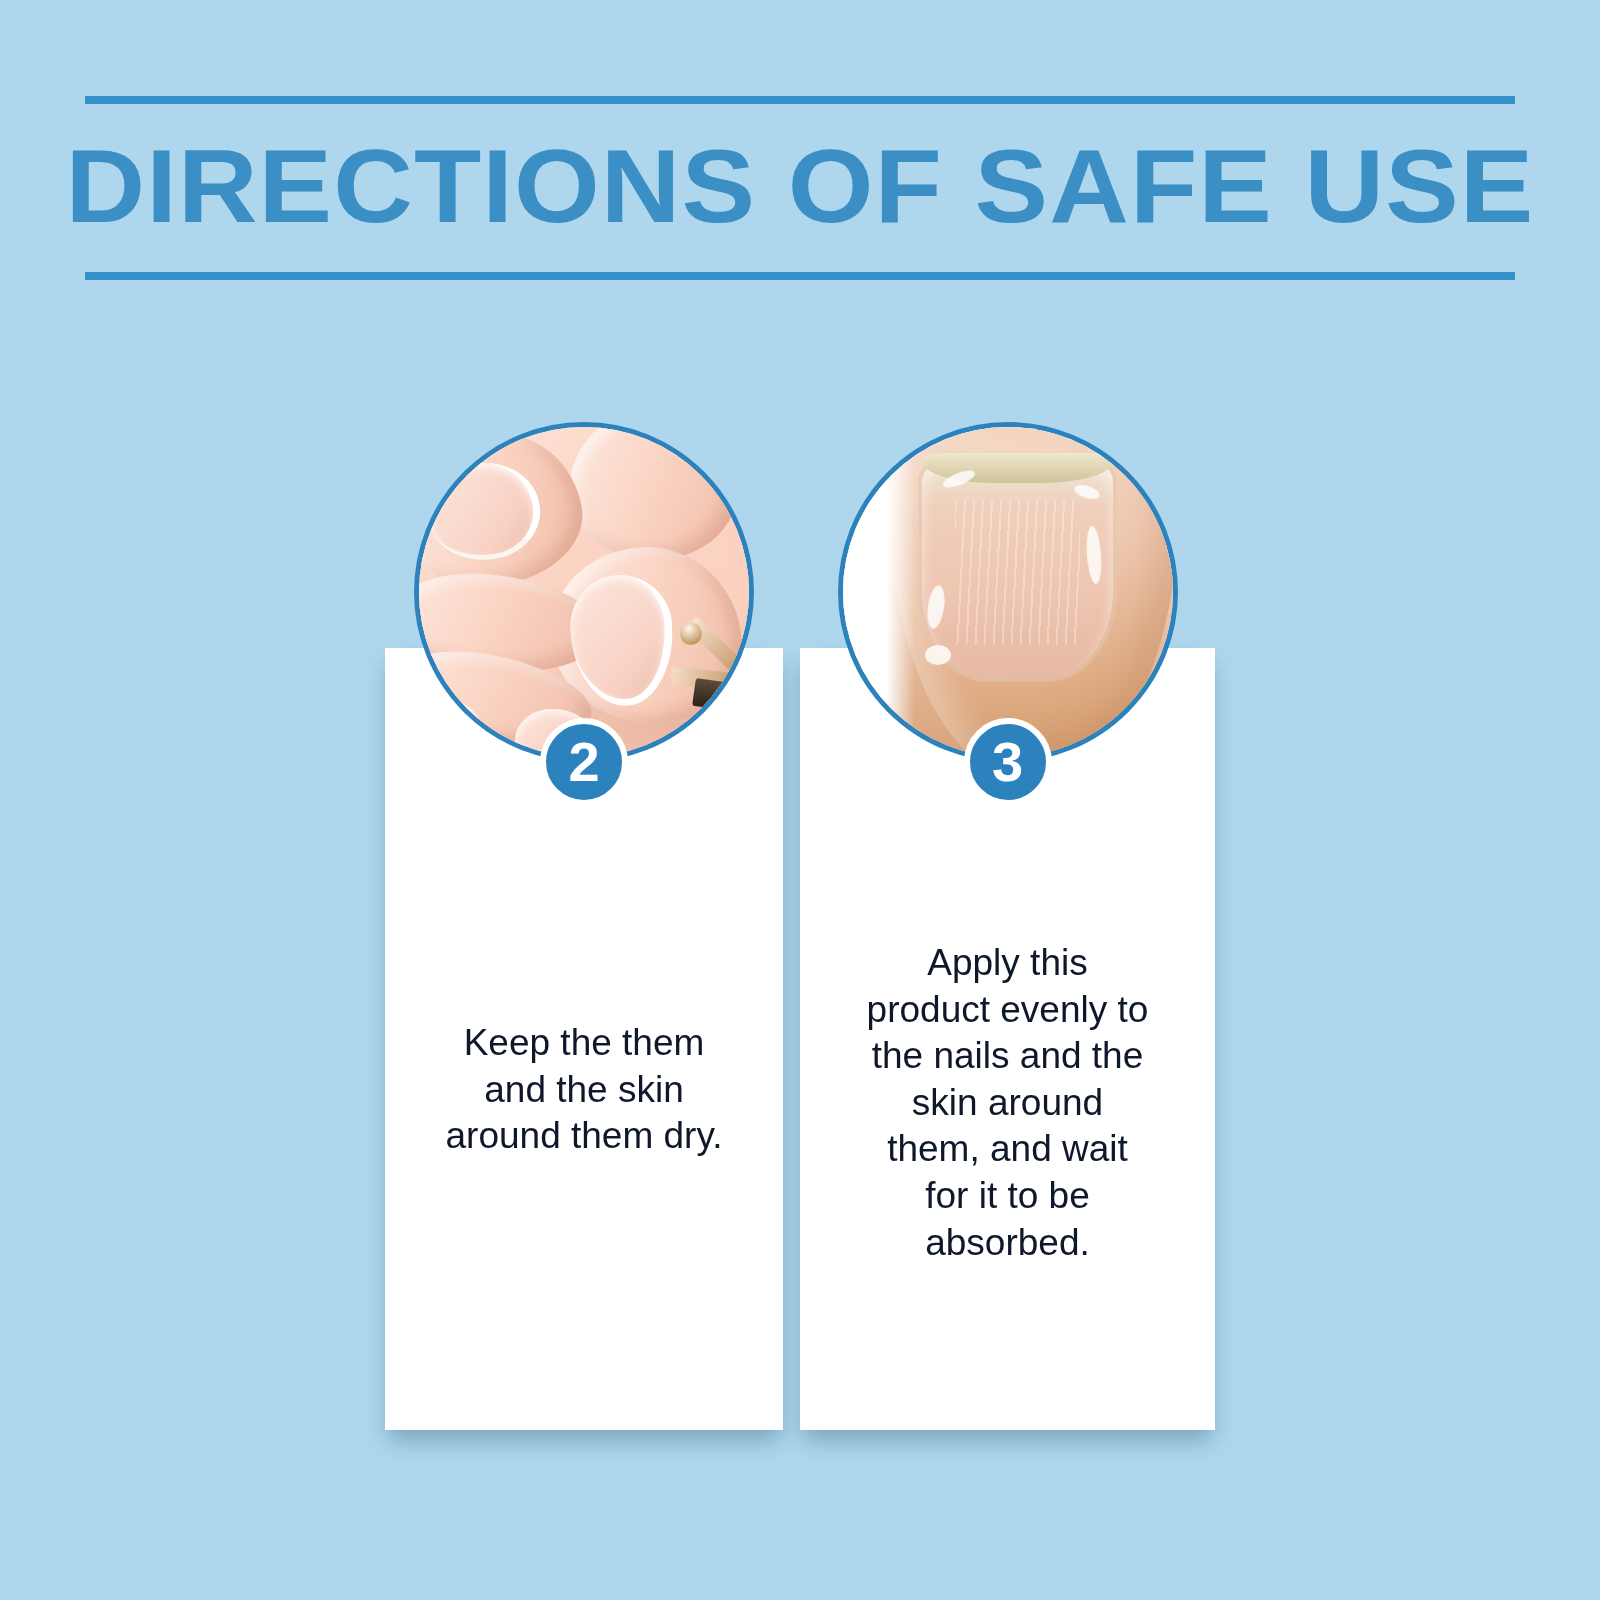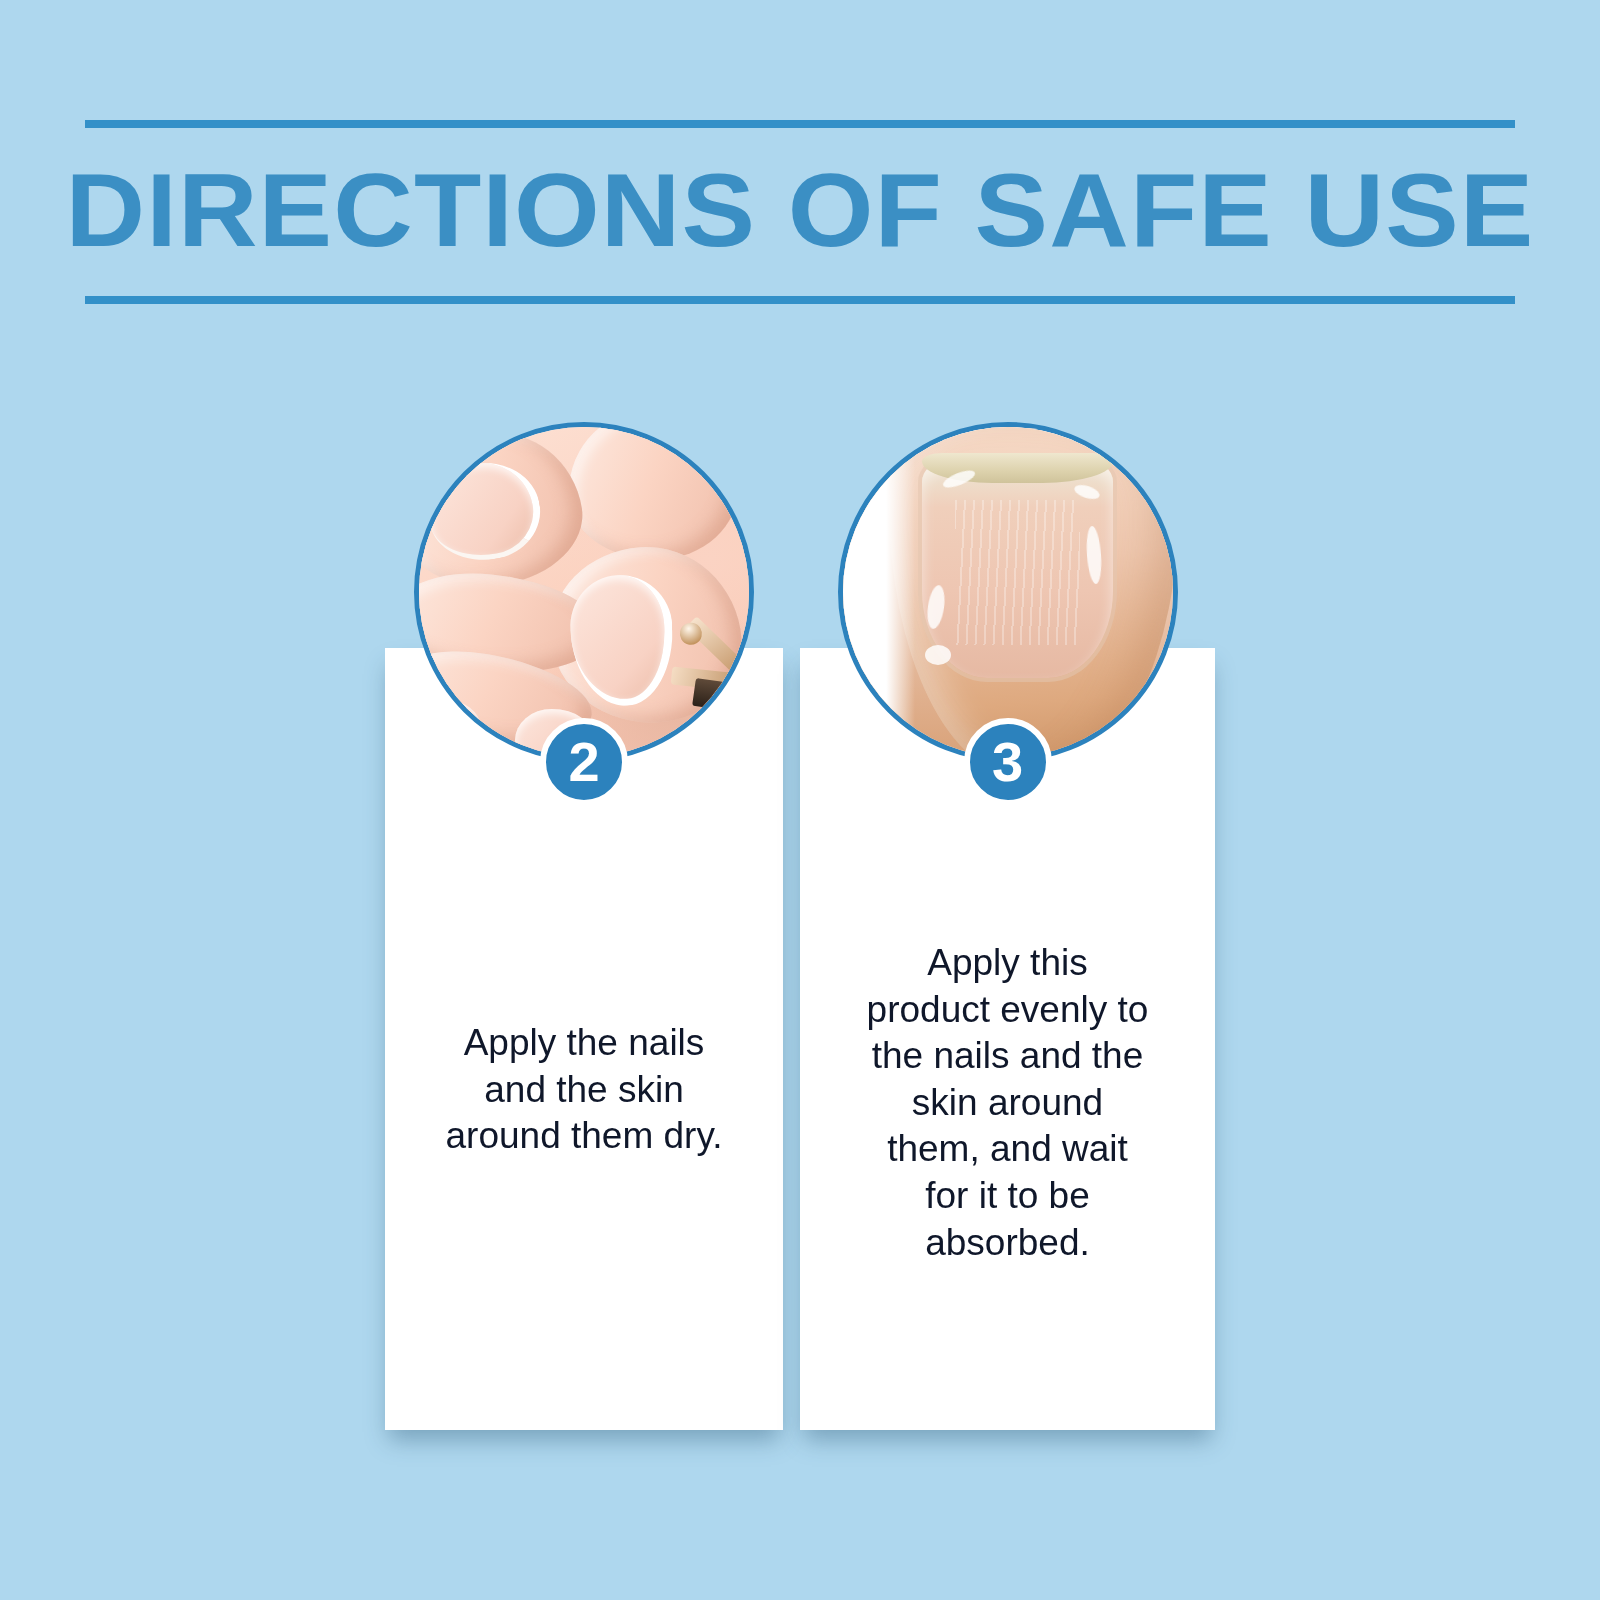--- a/index.html
+++ b/index.html
@@ -19,7 +19,7 @@
   .header {
     position: absolute;
     left: 85px;
-    top: 120px;
+    top: 96px;
     width: 1430px;
   }
   .rule {

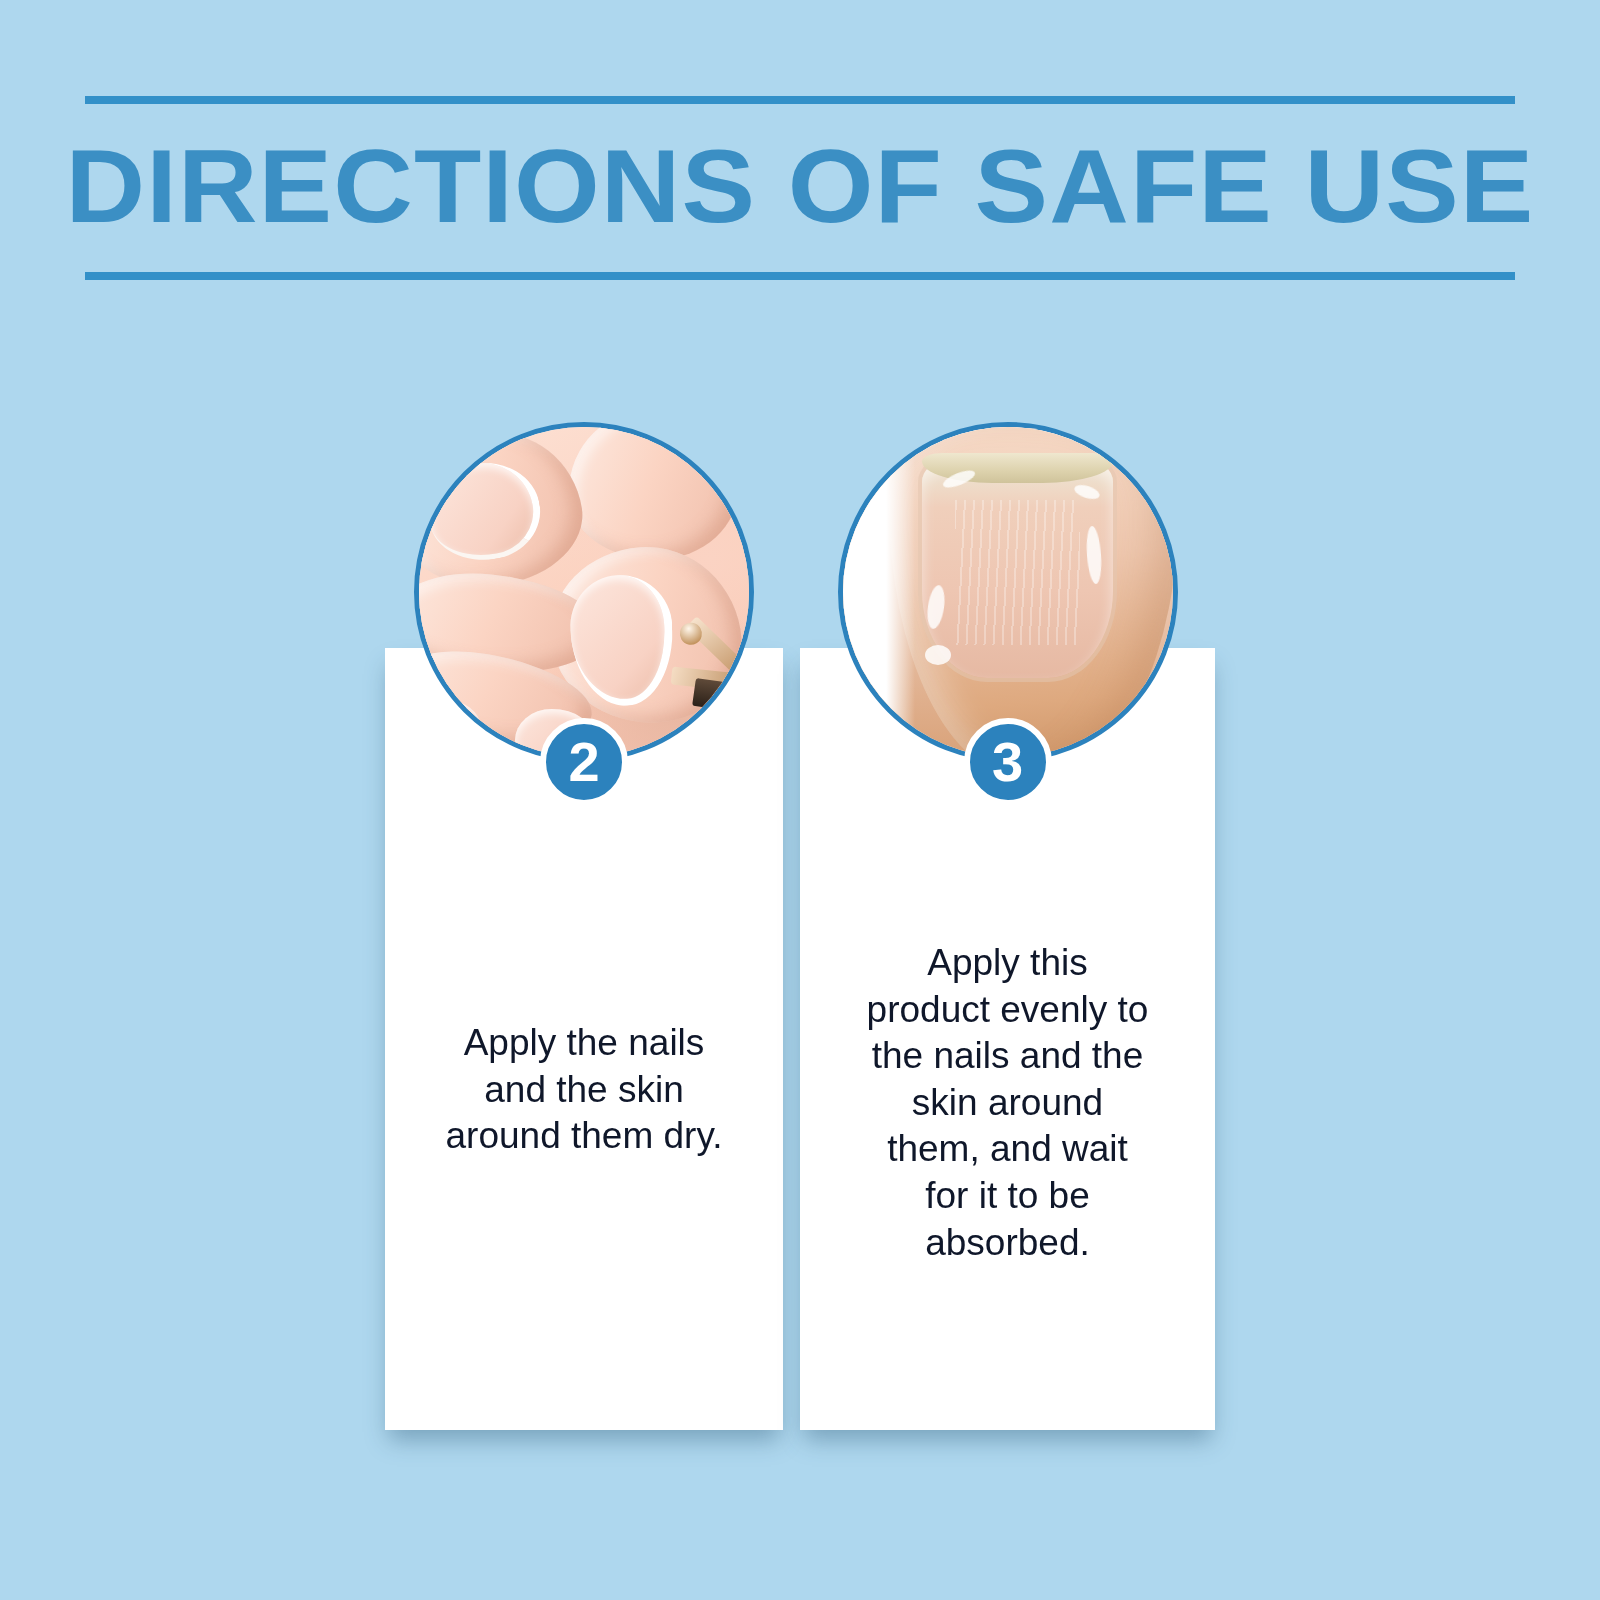--- a/index.html
+++ b/index.html
@@ -316,7 +316,7 @@
       <div class="badge">2</div>
     </div>
 
-    <div class="caption">Apply the nails and the skin around them dry.</div>
+    <div class="caption">Keep the them and the skin around them dry.</div>
   </div>
 
   <div class="card step-3">

